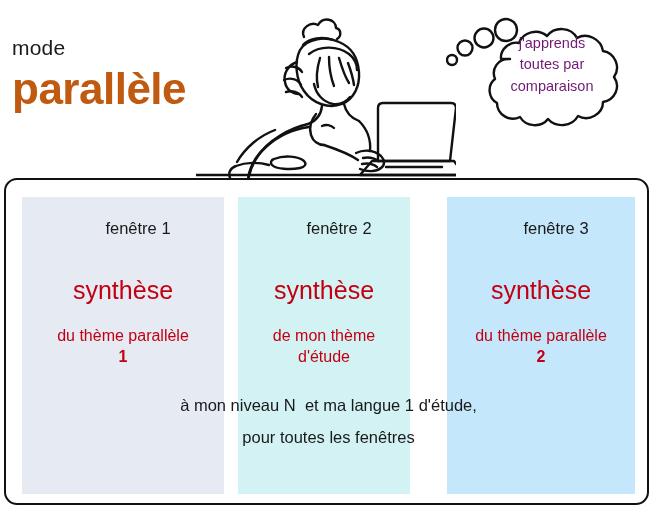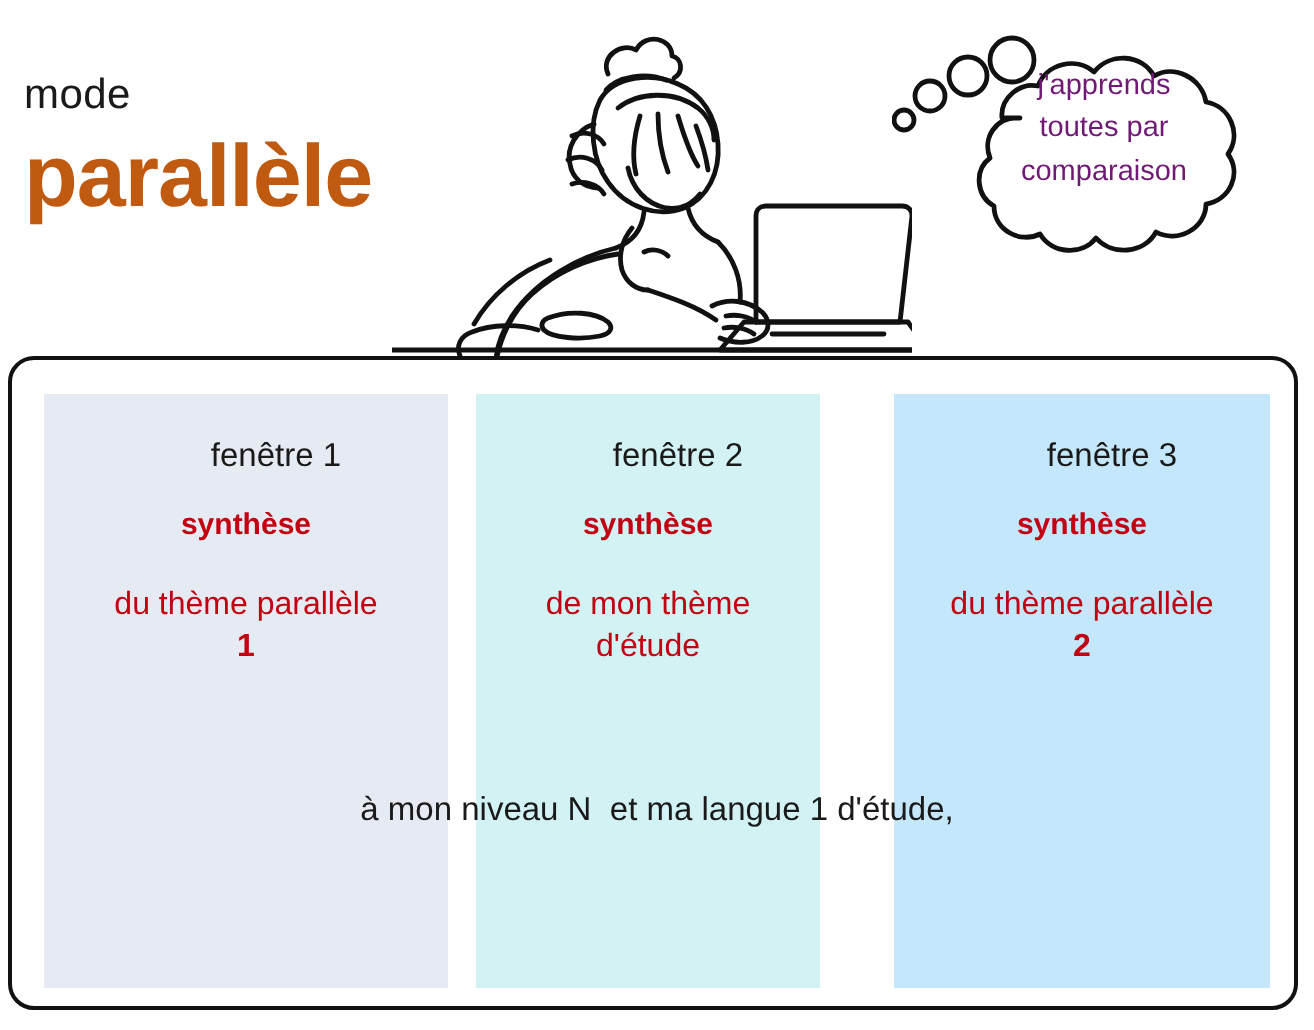--- a/index.html
+++ b/index.html
@@ -108,9 +108,9 @@
   }
 
   .synthese {
-    margin-top: 15px;
-    font-size: 15px;
-    font-weight: bold;
+    margin-top: 36px;
+    font-size: 25px;
+    font-weight: normal;
     color: #c20012;
     line-height: 1.2;
   }

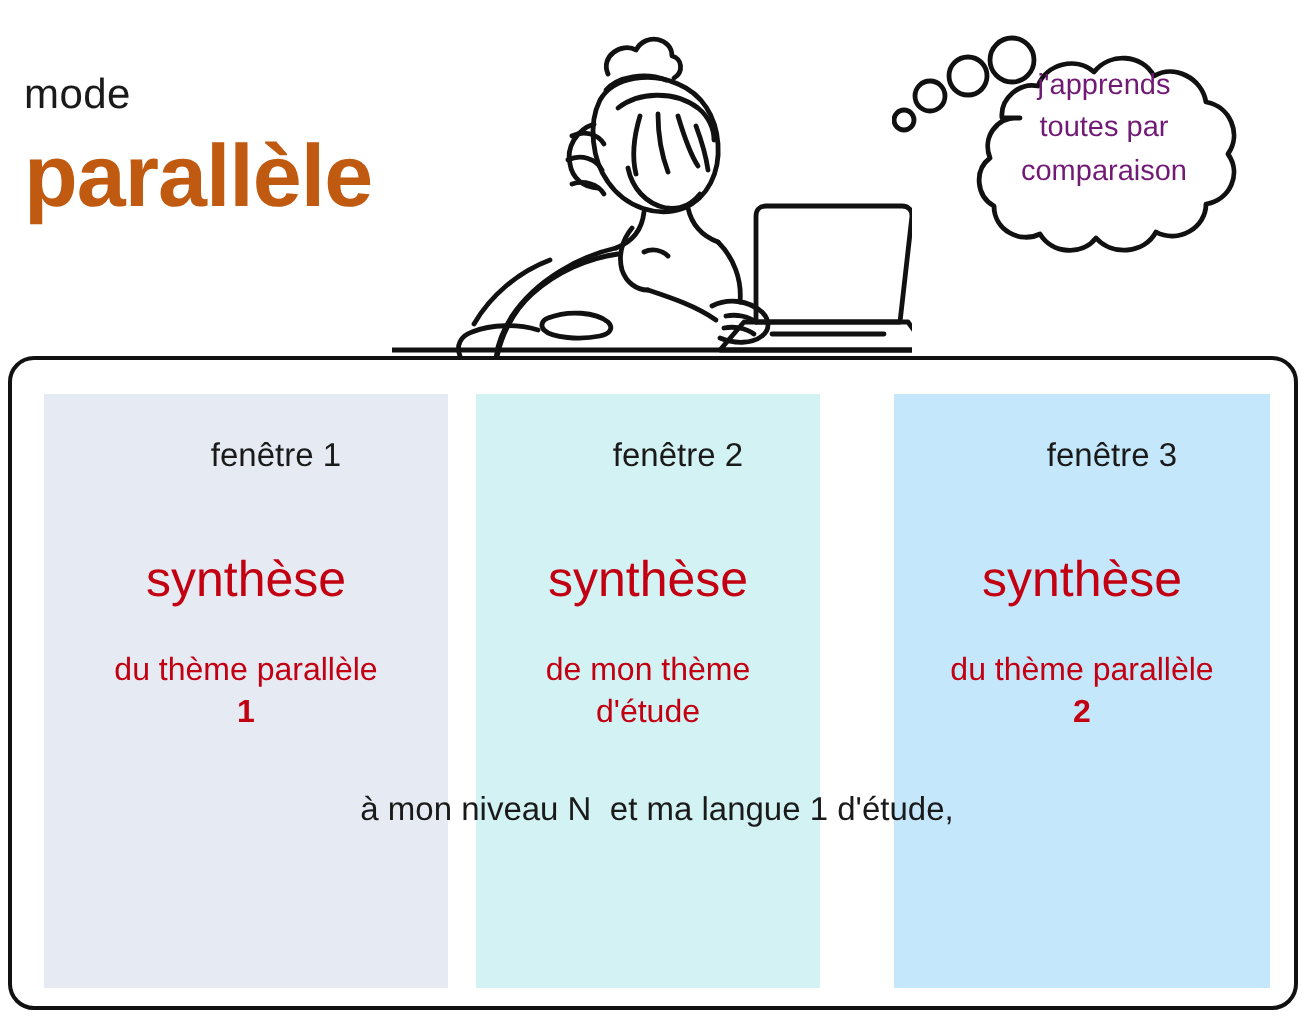--- a/index.html
+++ b/index.html
@@ -265,6 +265,7 @@
 
   <div id="footer-text">
     <div>à mon niveau N  et ma langue 1 d'étude,</div>
+    <div>pour toutes les fenêtres</div>
   </div>
 </div>
 

